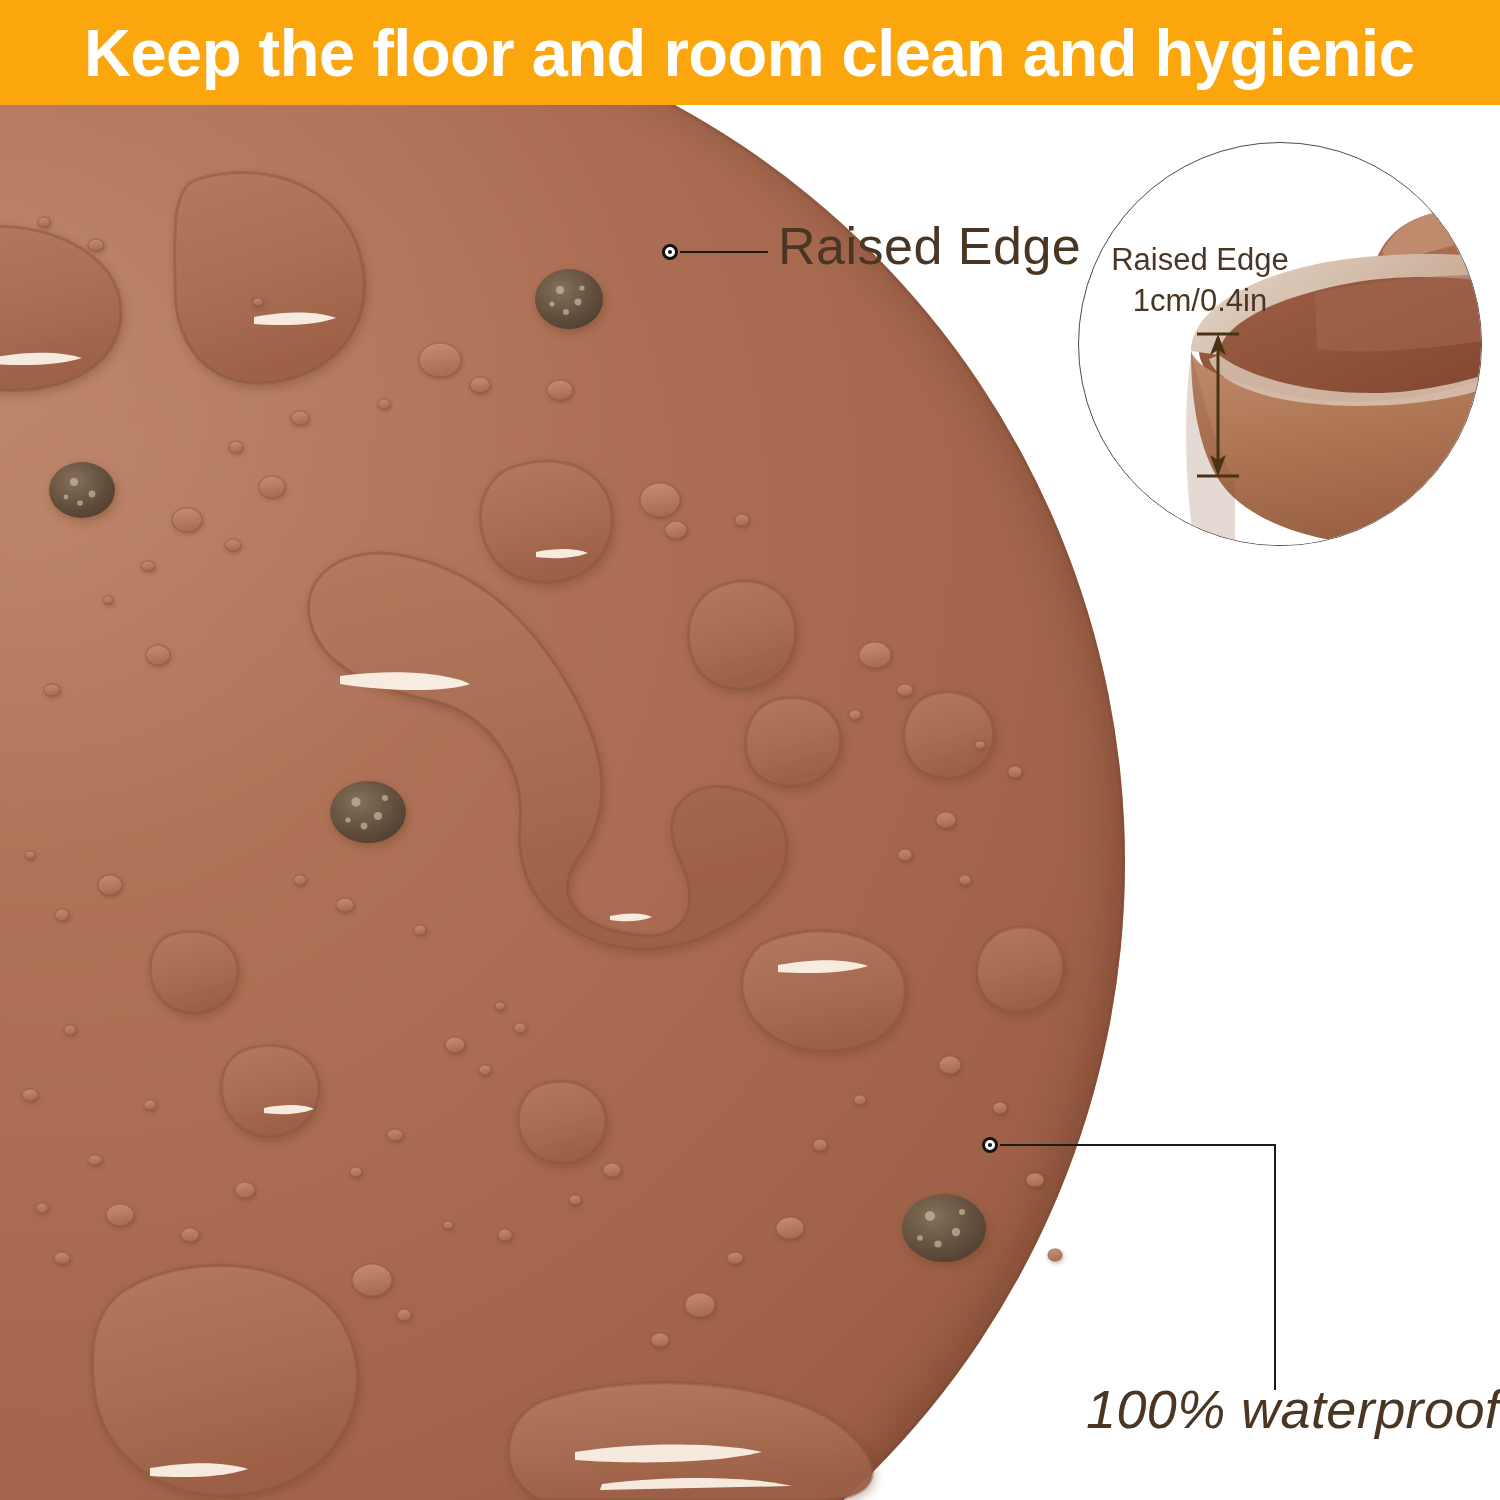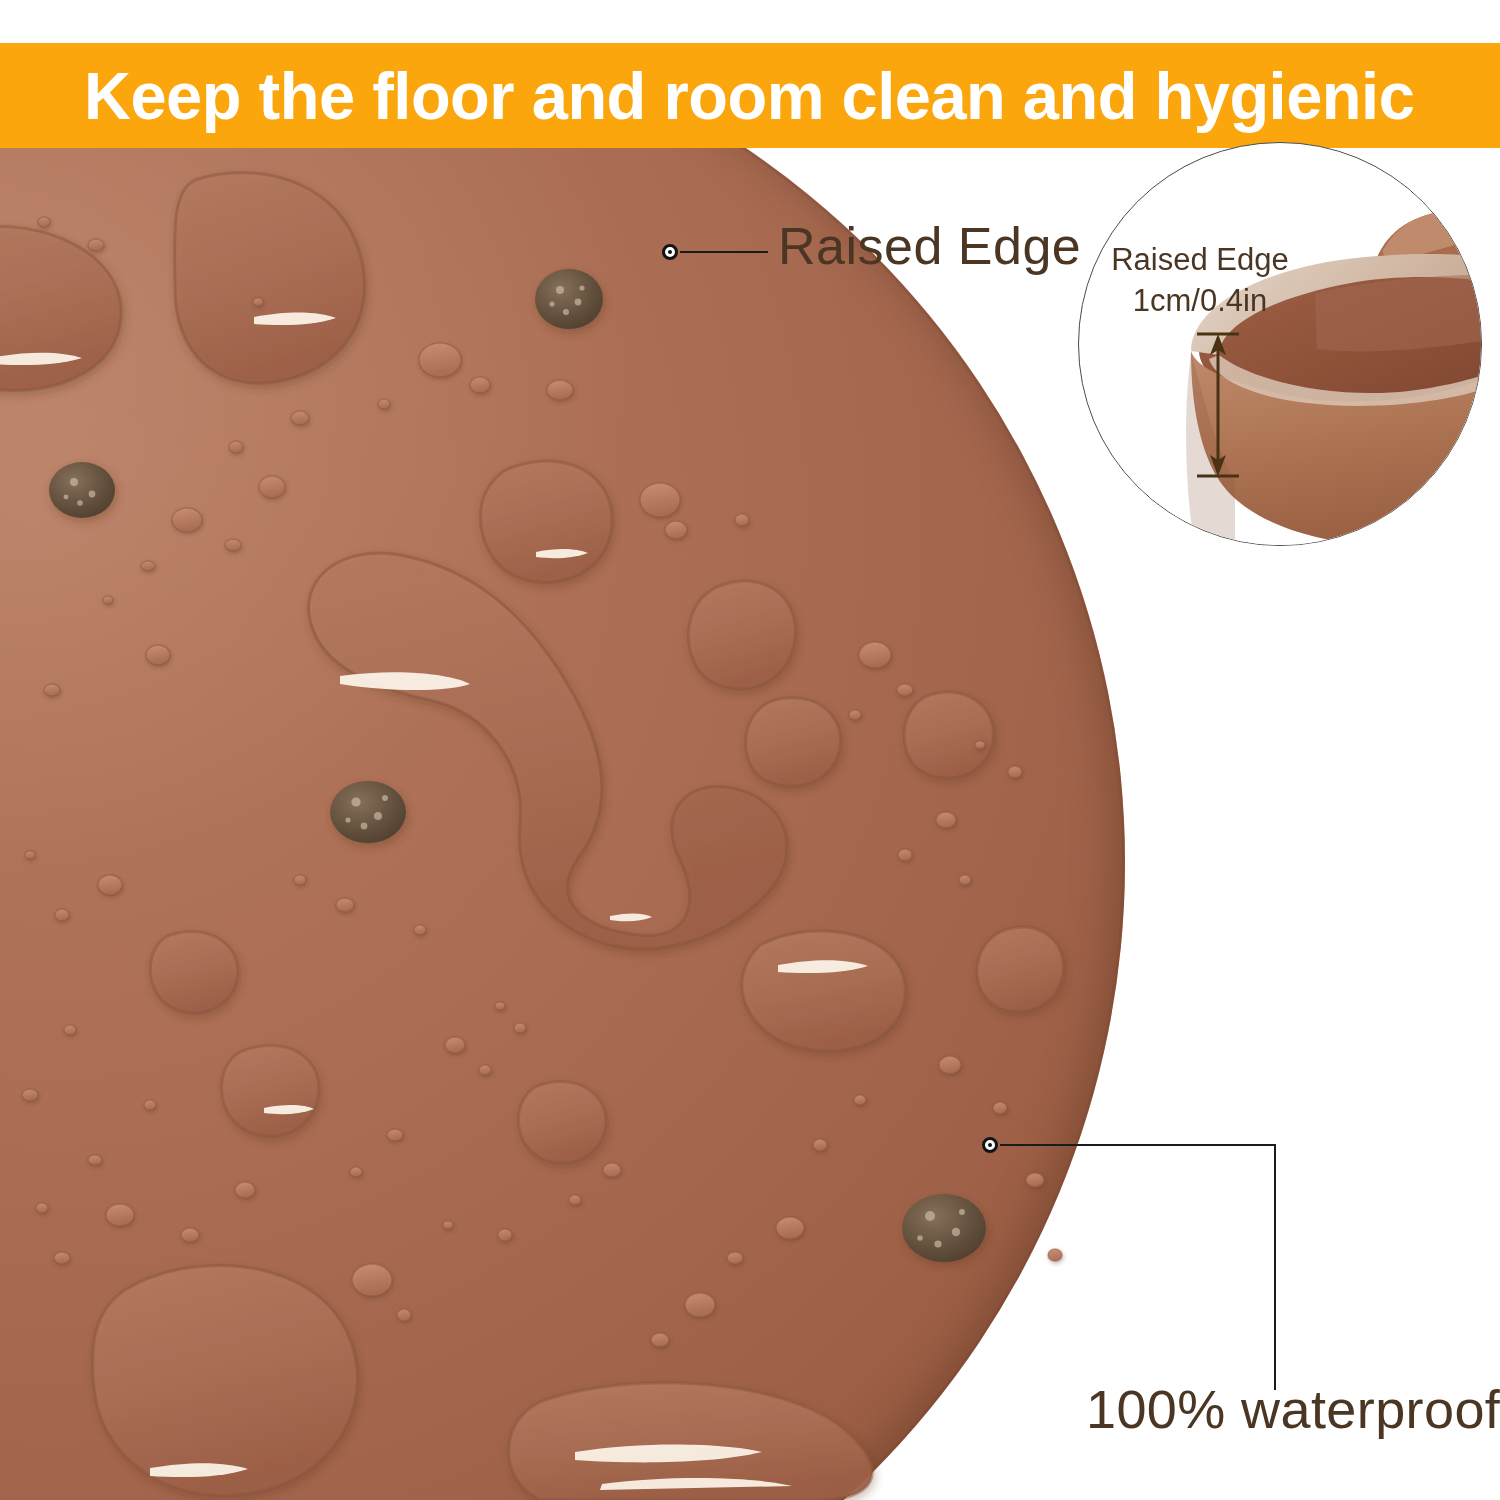--- a/index.html
+++ b/index.html
@@ -28,7 +28,6 @@
     height: 105px;
     background: #fba60c;
     overflow: hidden;
-    margin-top: 43px;
   }
   .banner-text {
     position: absolute;

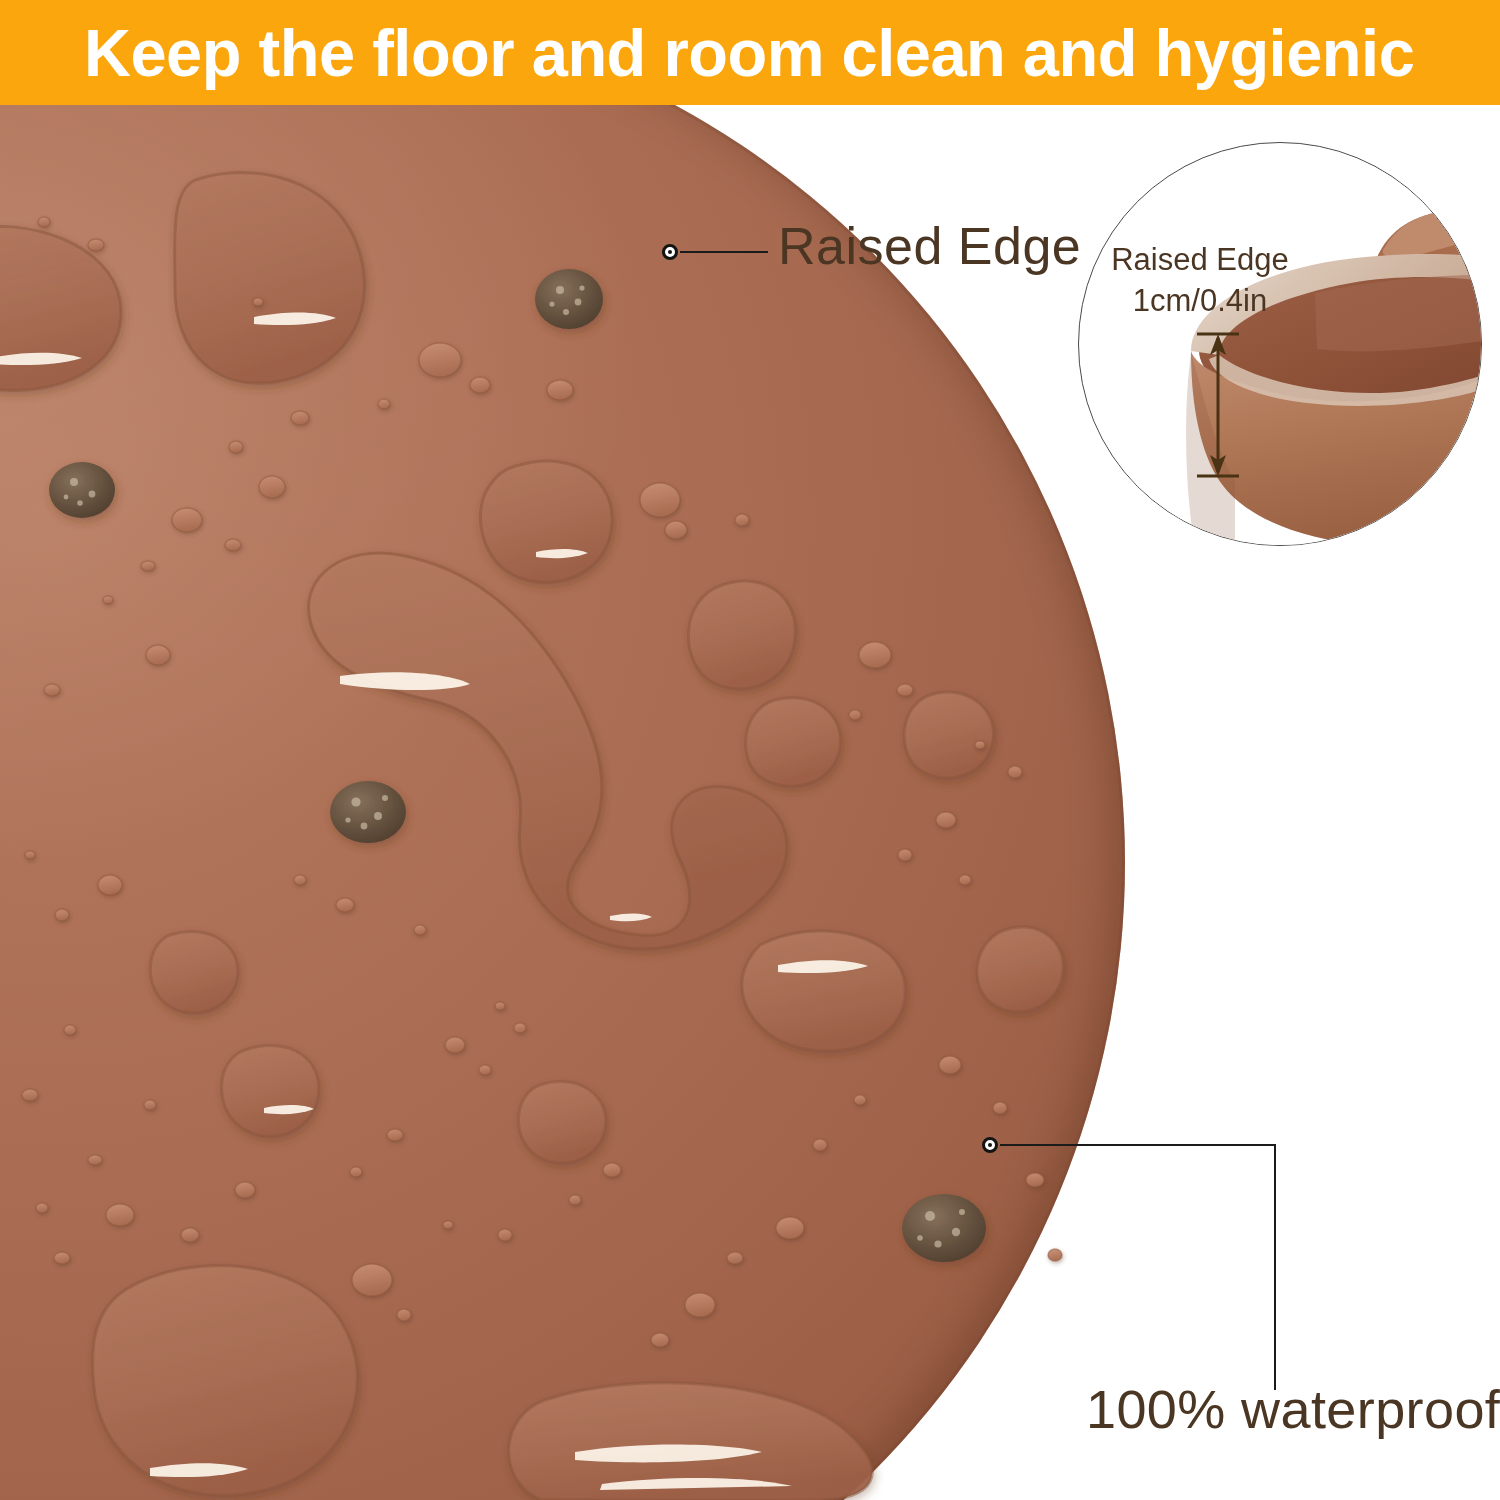--- a/index.html
+++ b/index.html
@@ -139,6 +139,7 @@
     top: 1378px;
     font-size: 54px;
     letter-spacing: 0.4px;
+    font-style: italic;
   }
 
   .leader {

